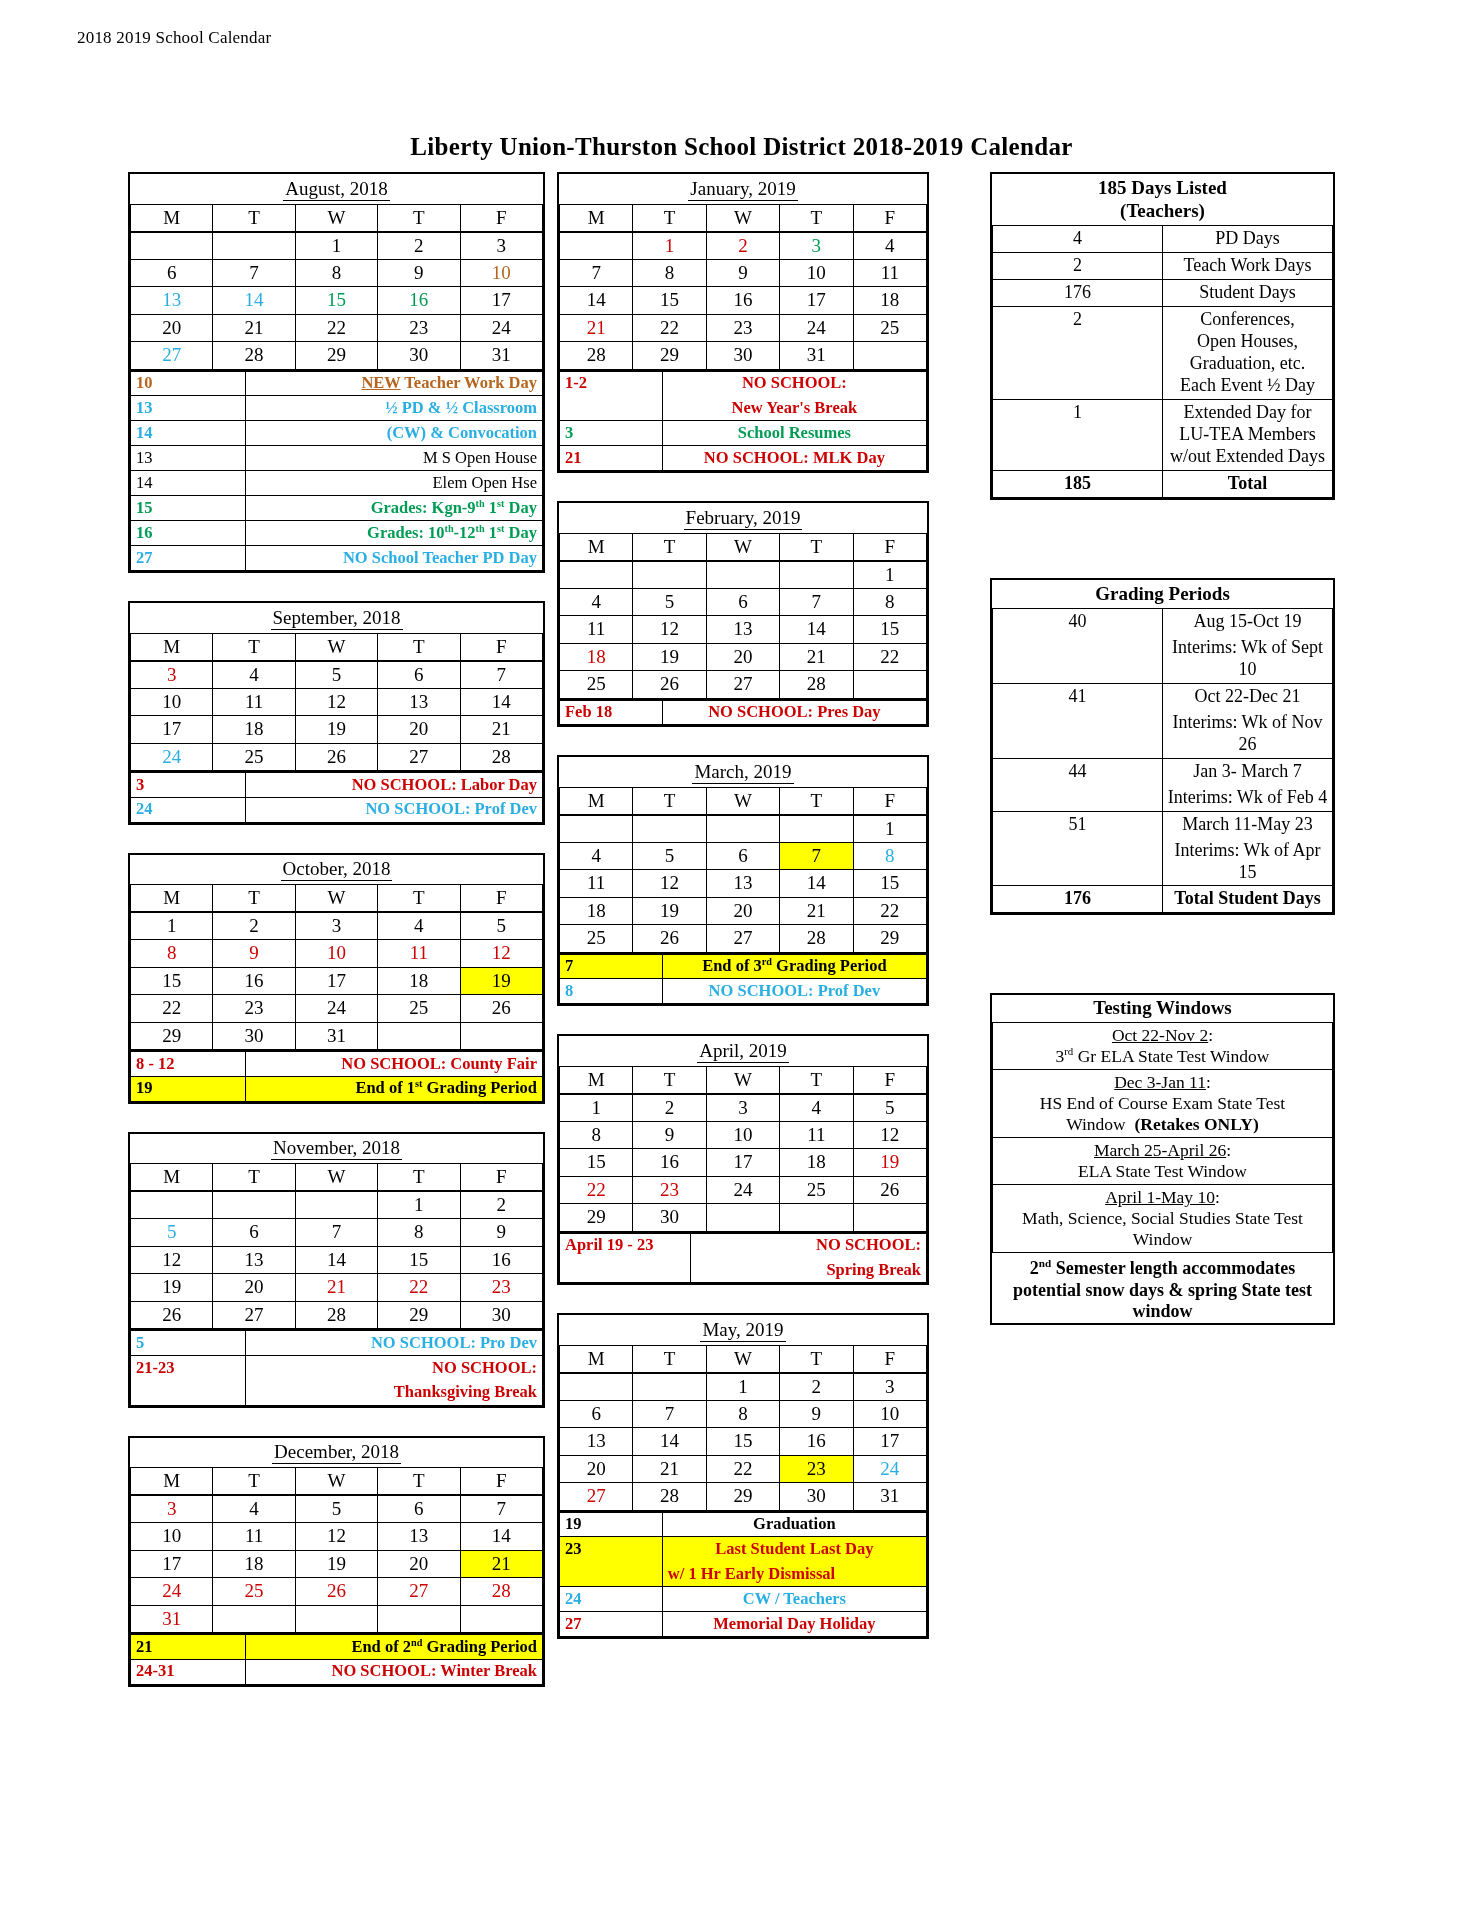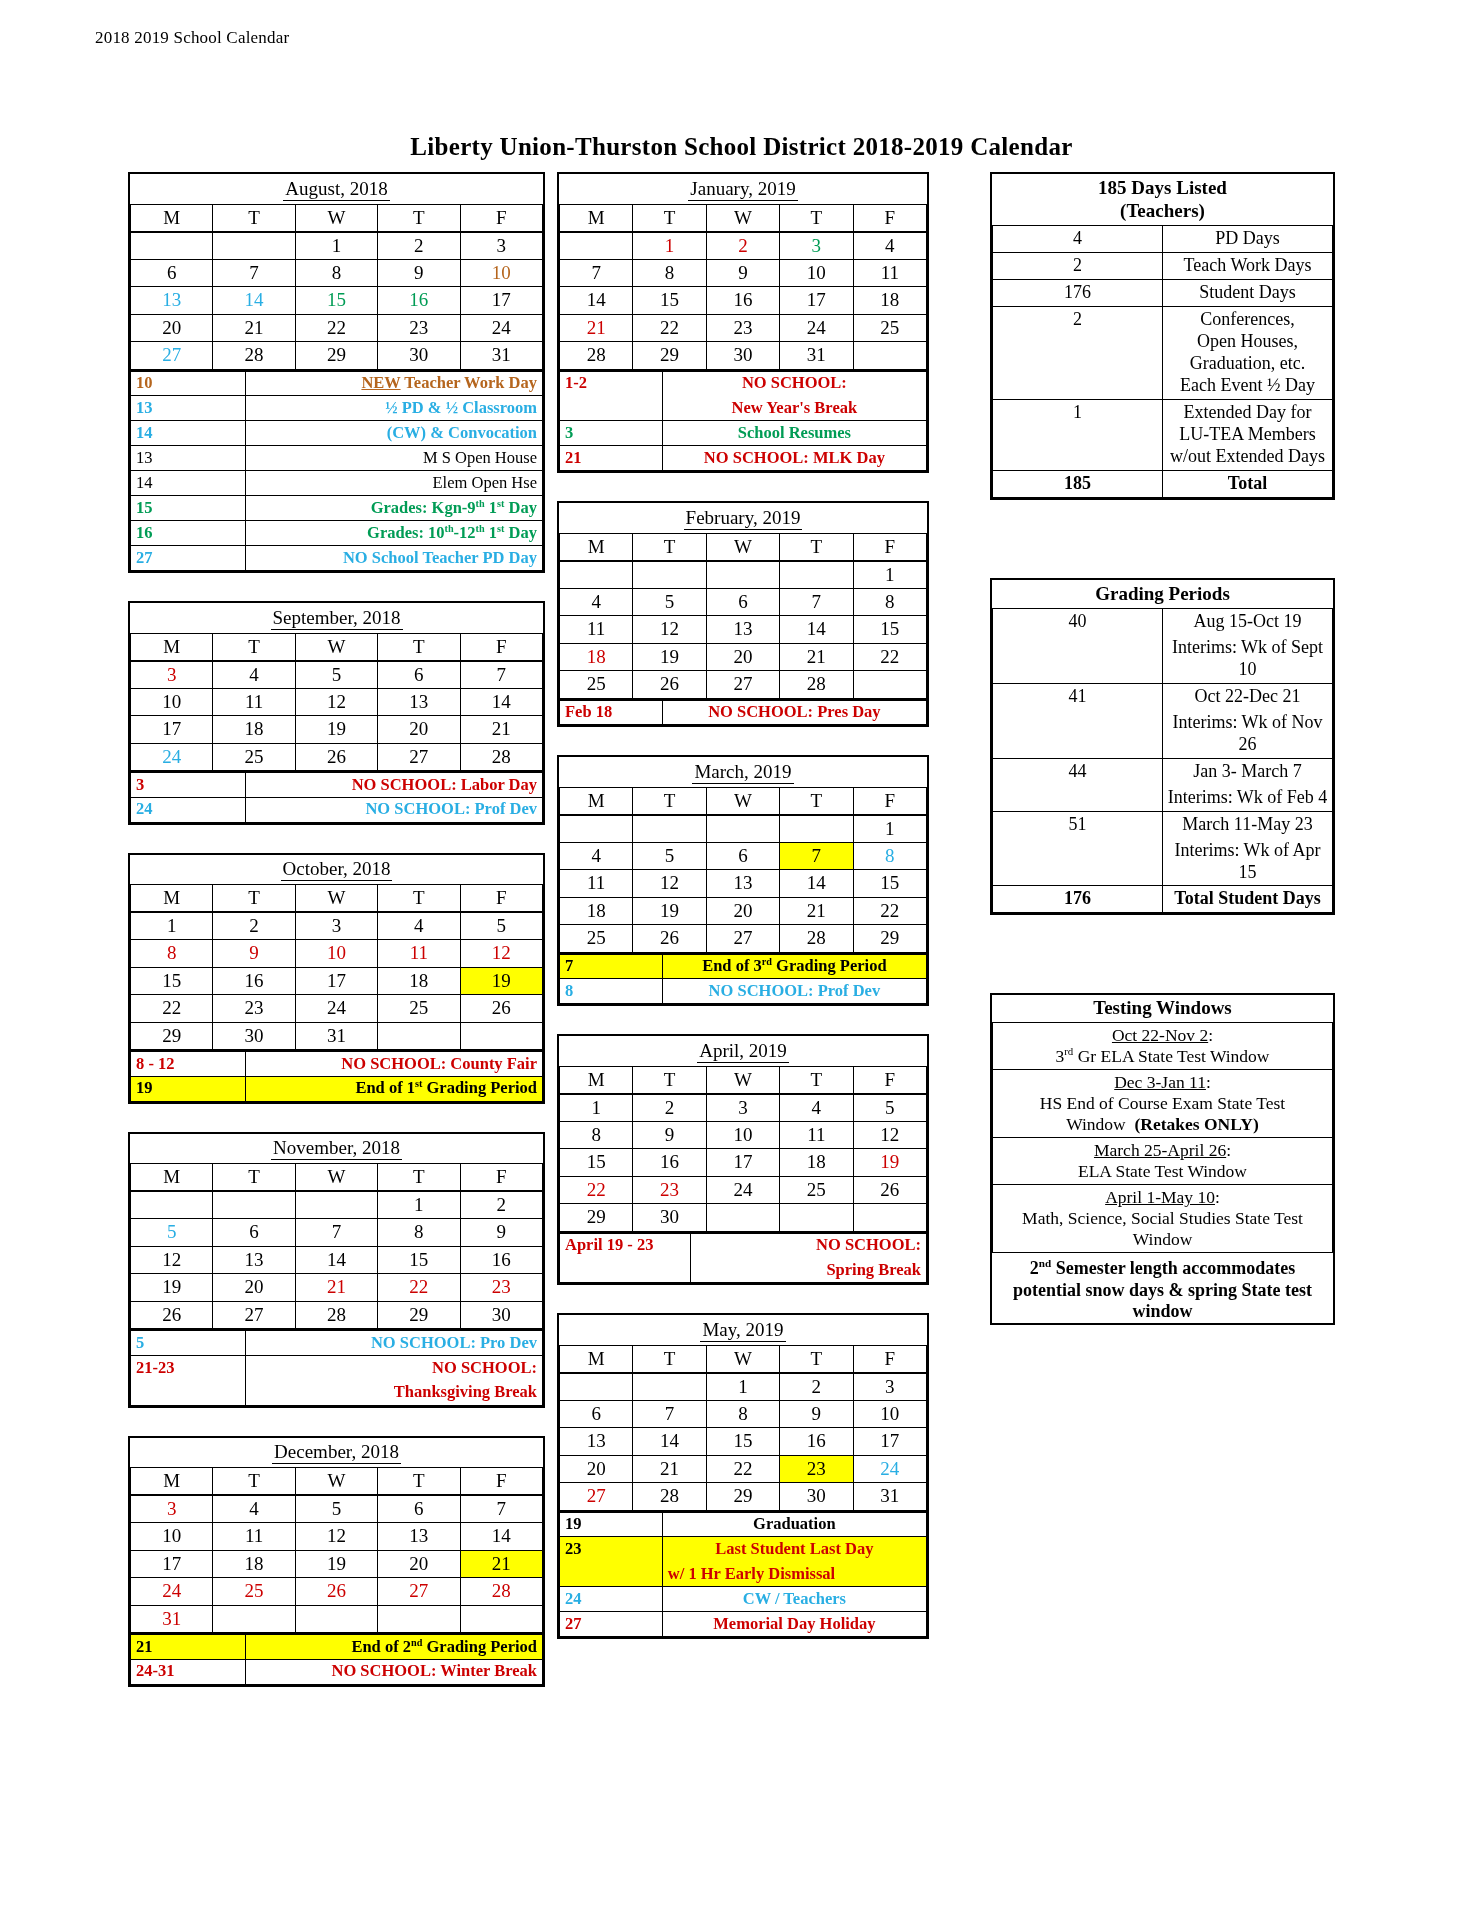--- a/index.html
+++ b/index.html
@@ -15,7 +15,7 @@
   }
   .header-note {
     position: absolute;
-    left: 95px;
+    left: 77px;
     top: 28px;
     font-size: 17px;
     letter-spacing: .2px;

